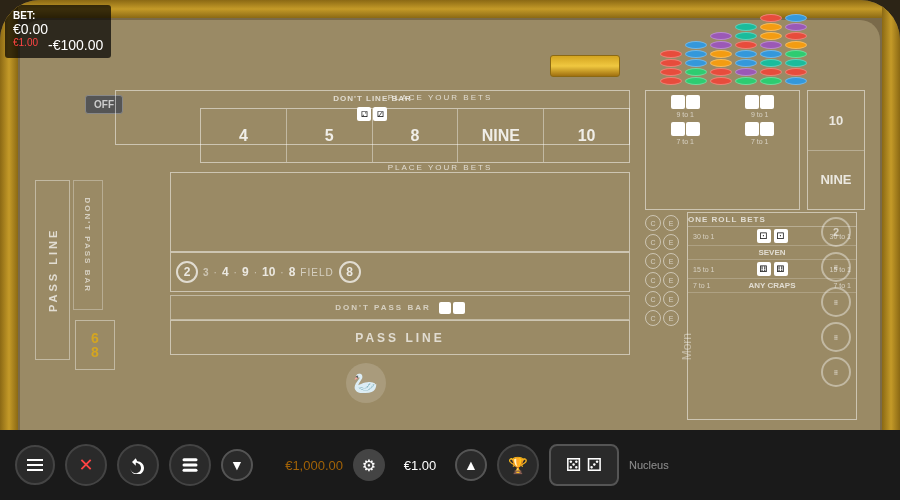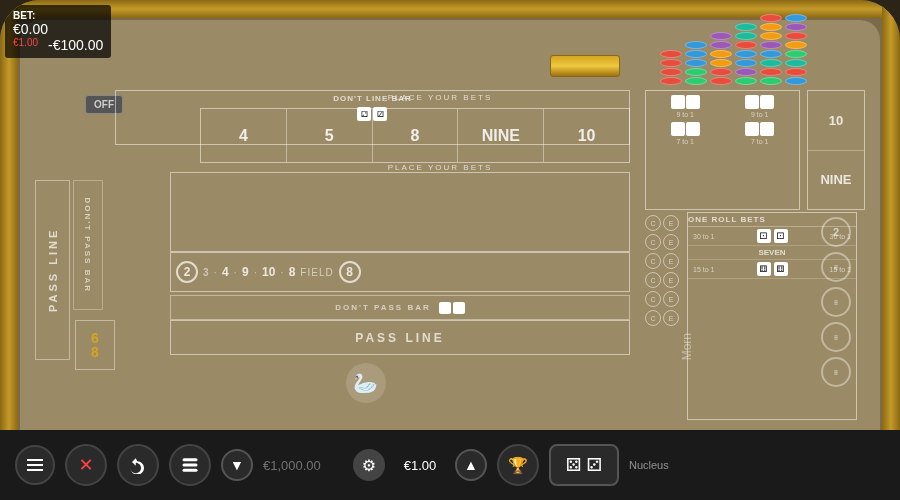--- a/index.html
+++ b/index.html
@@ -940,6 +940,11 @@
           </div>
           <span class="bet-odds">15 to 1</span>
         </div>
+        <div class="bet-row">
+          <span class="bet-odds">7 to 1</span>
+          <span class="bet-text">ANY CRAPS</span>
+          <span class="bet-odds">7 to 1</span>
+        </div>
       </div>
 
       <div id="right-circles">

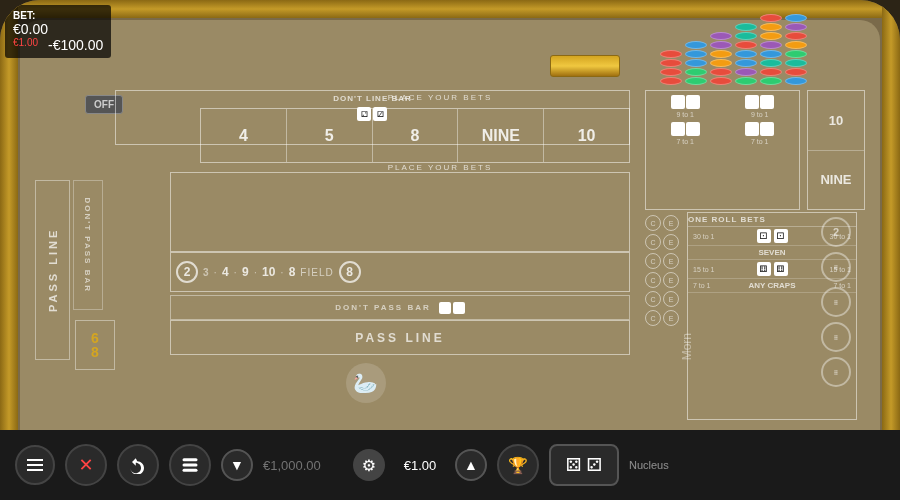--- a/index.html
+++ b/index.html
@@ -565,10 +565,10 @@
     }
 
     .balance-value {
-      color: #737373;
+      color: #a16207;
       font-size: 13px;
       min-width: 80px;
-      text-align: left;
+      text-align: right;
     }
 
     .bet-value {

